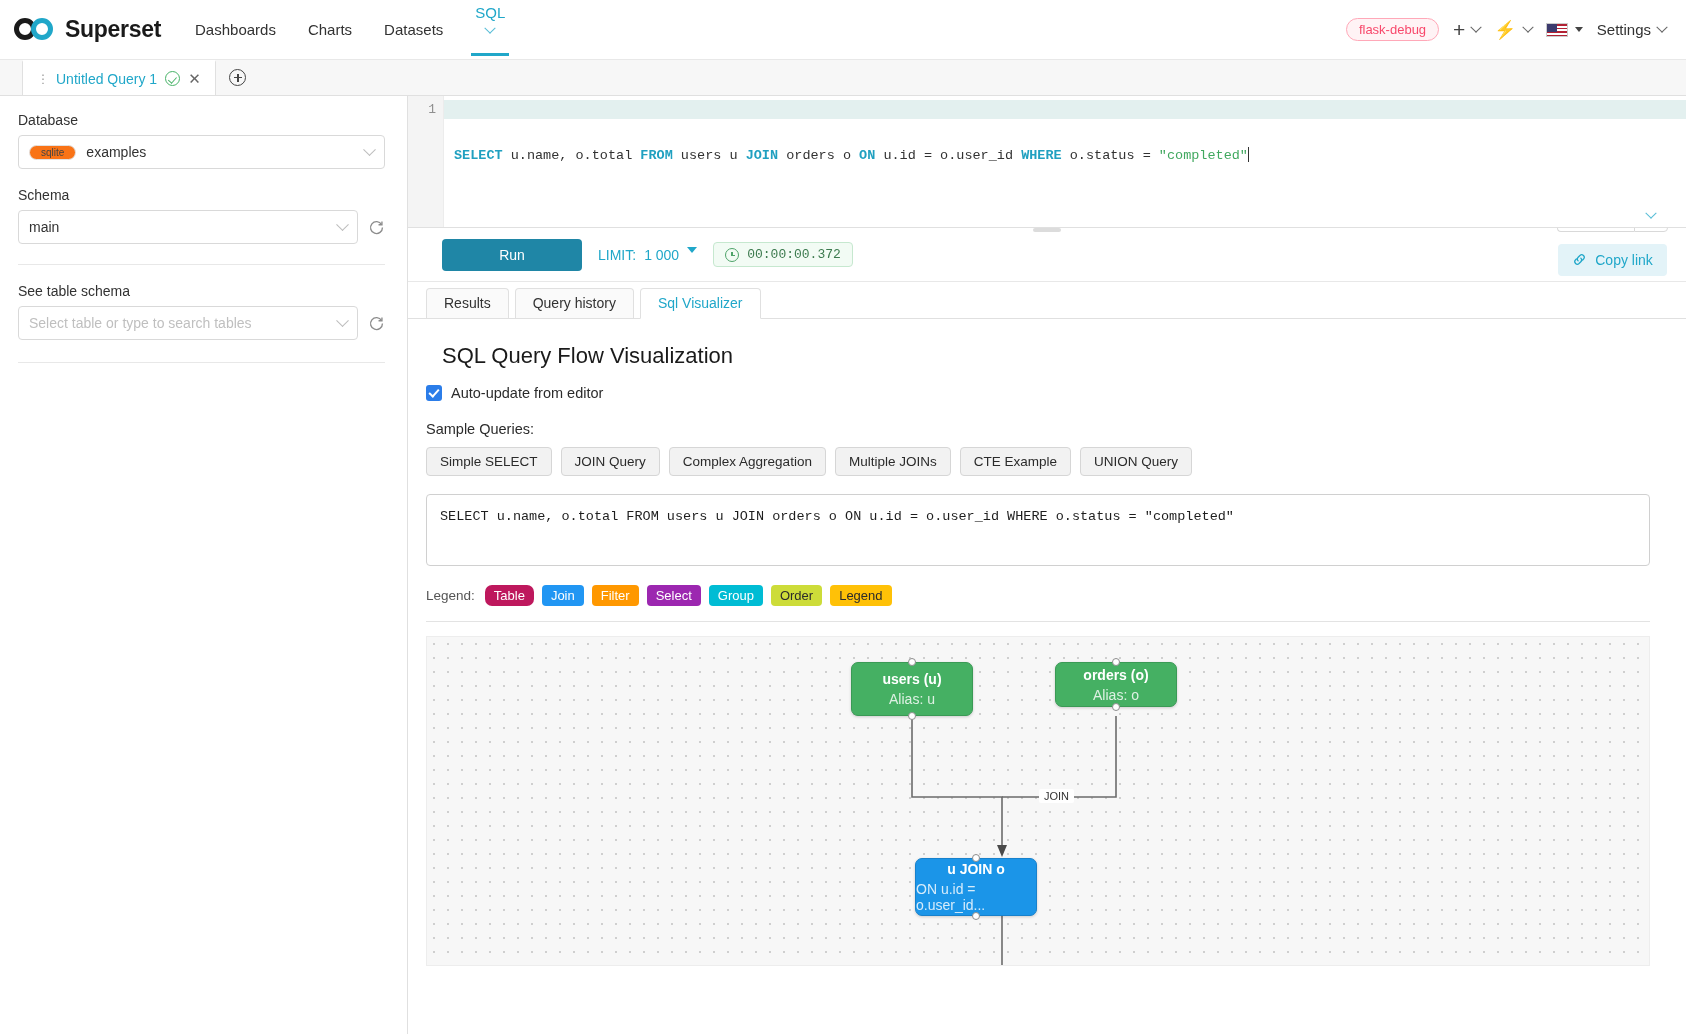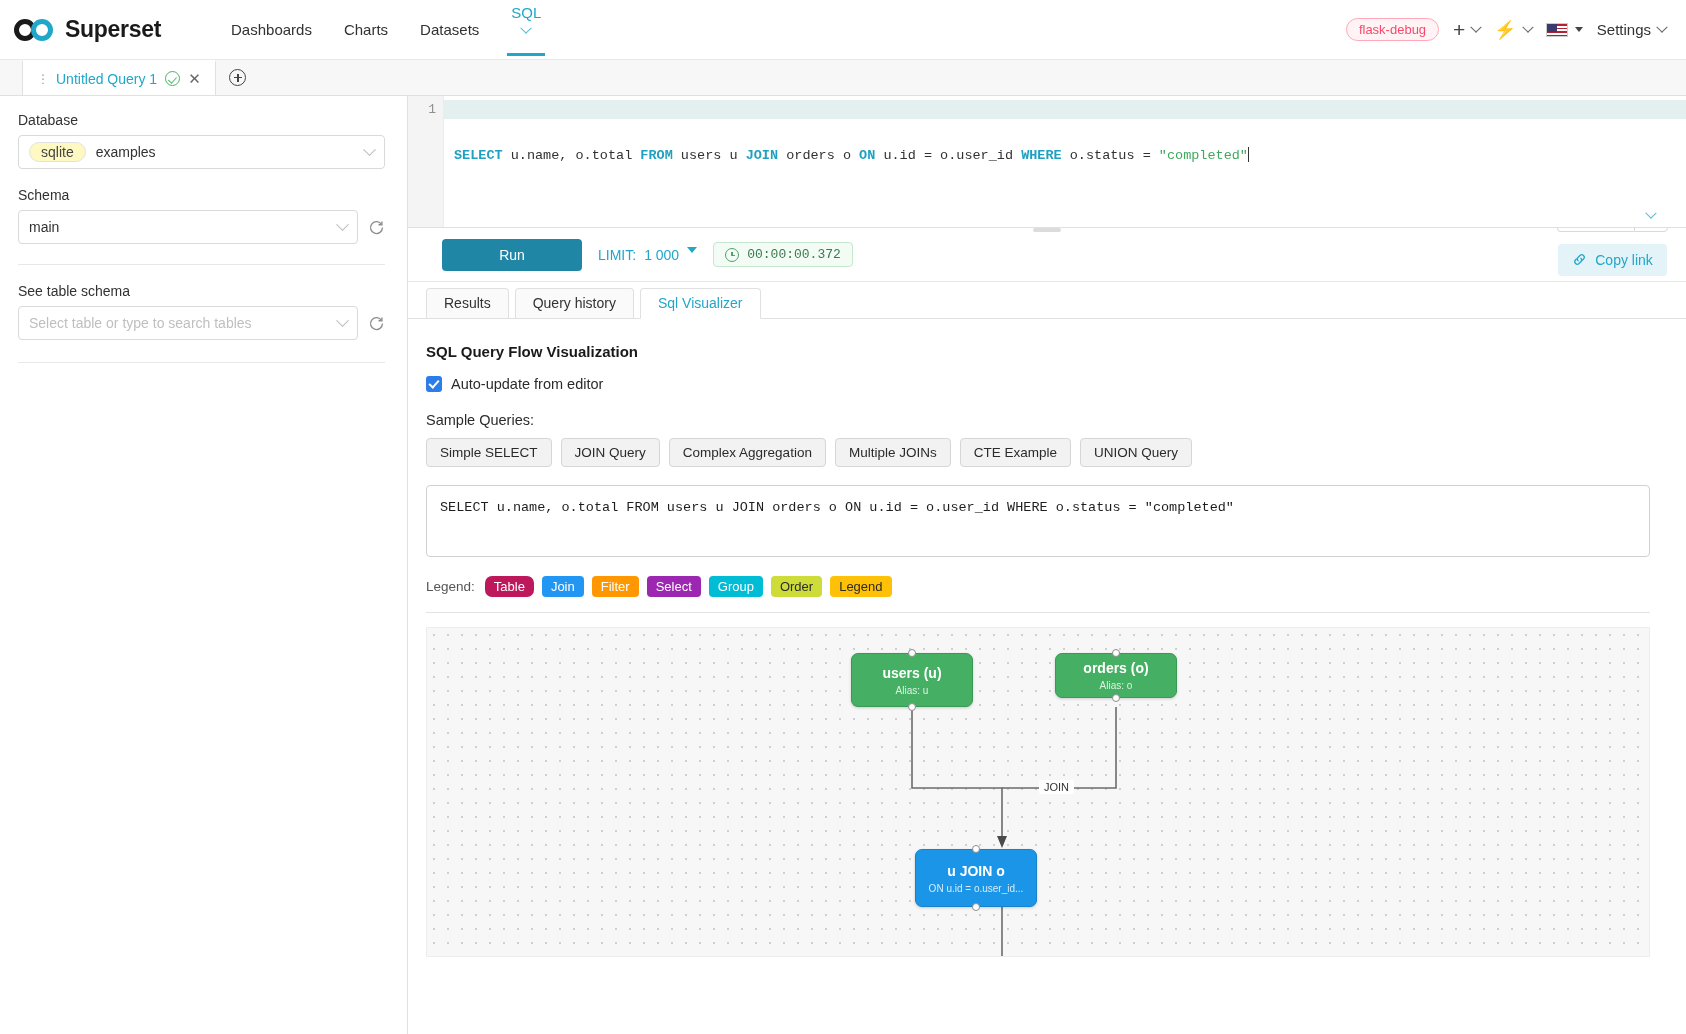--- a/index.html
+++ b/index.html
@@ -23,7 +23,7 @@
     padding: 0 20px 0 14px;
     position: relative;
   }
-  .brand { display: flex; align-items: flex-end; gap: 9px; margin-right: 54px; }
+  .brand { display: flex; align-items: flex-start; gap: 9px; margin-right: 18px; }
   .brand-mark { width: 42px; height: 26px; position: relative; }
   .brand-mark .lobe {
     position: absolute; top: 2px; width: 22px; height: 22px;

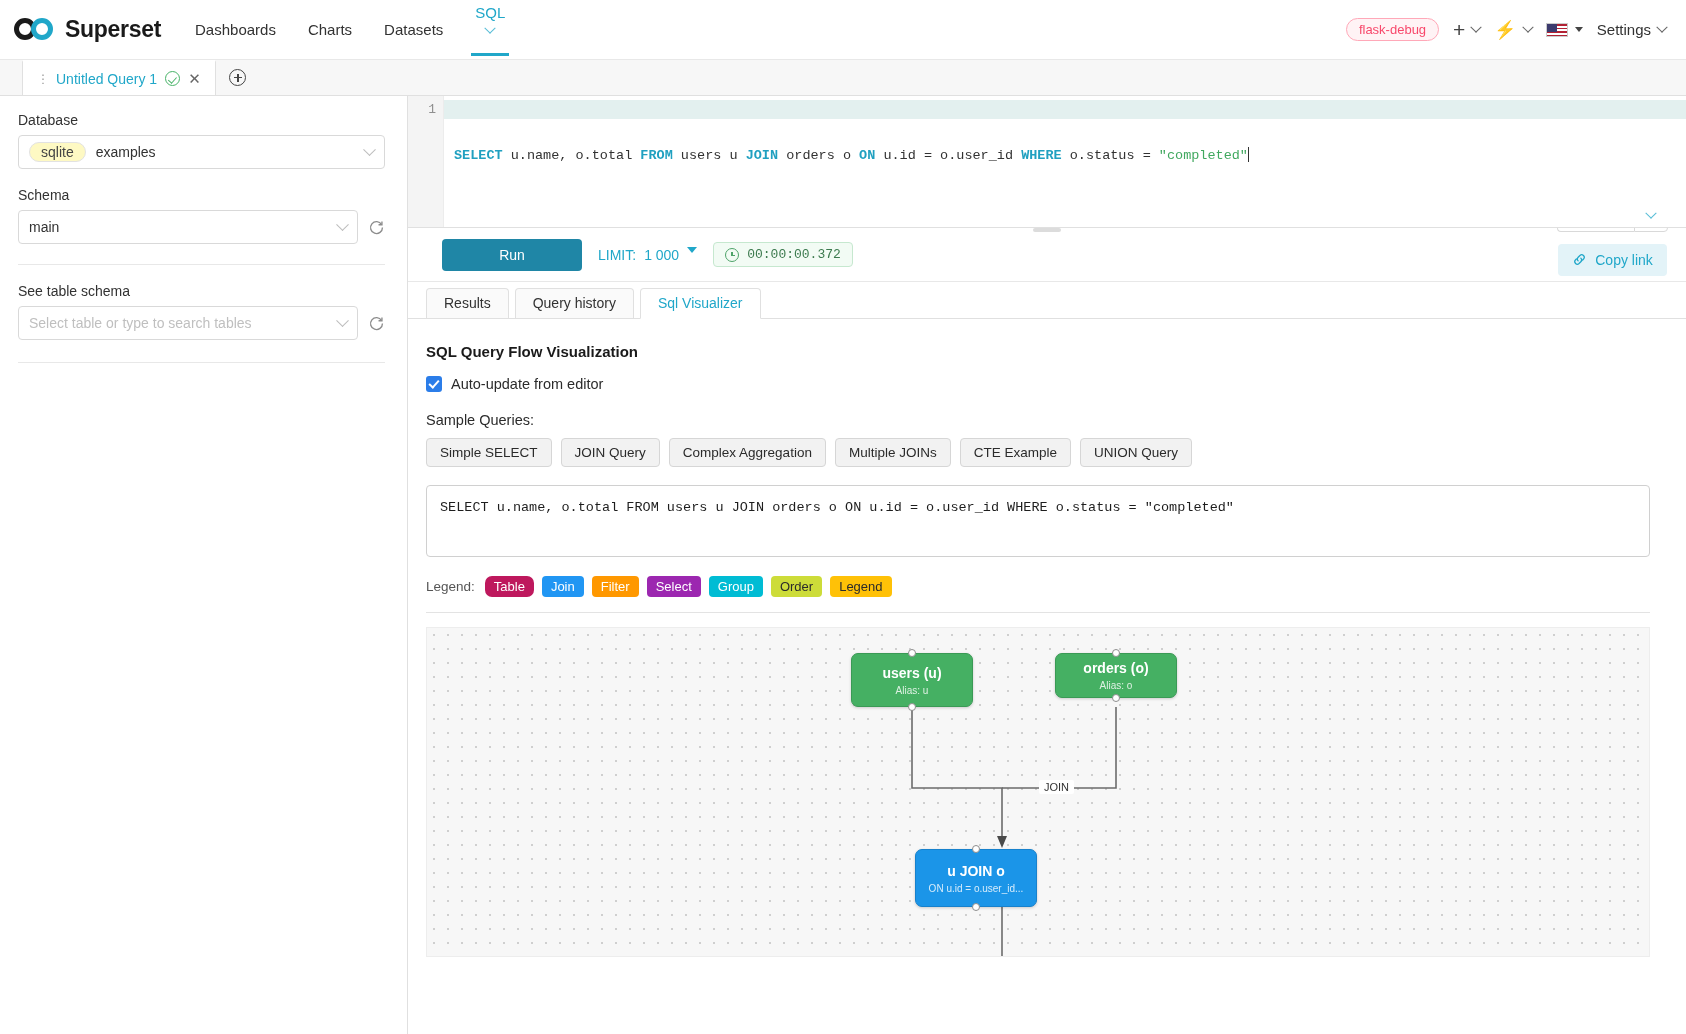--- a/index.html
+++ b/index.html
@@ -125,8 +125,8 @@
     font-size: 14px; color: #323232; gap: 10px; cursor: pointer;
   }
   .db-pill {
-    background: #fef9c3; border: 1px solid #e2e2e2; border-radius: 11px;
-    padding: 1px 11px; font-size: 14px; color: #444;
+    background: #f97316; border: 1px solid #e2e2e2; border-radius: 11px;
+    padding: 1px 11px; font-size: 10px; color: #444;
   }
   .sel-caret {
     margin-left: auto; width: 9px; height: 9px;

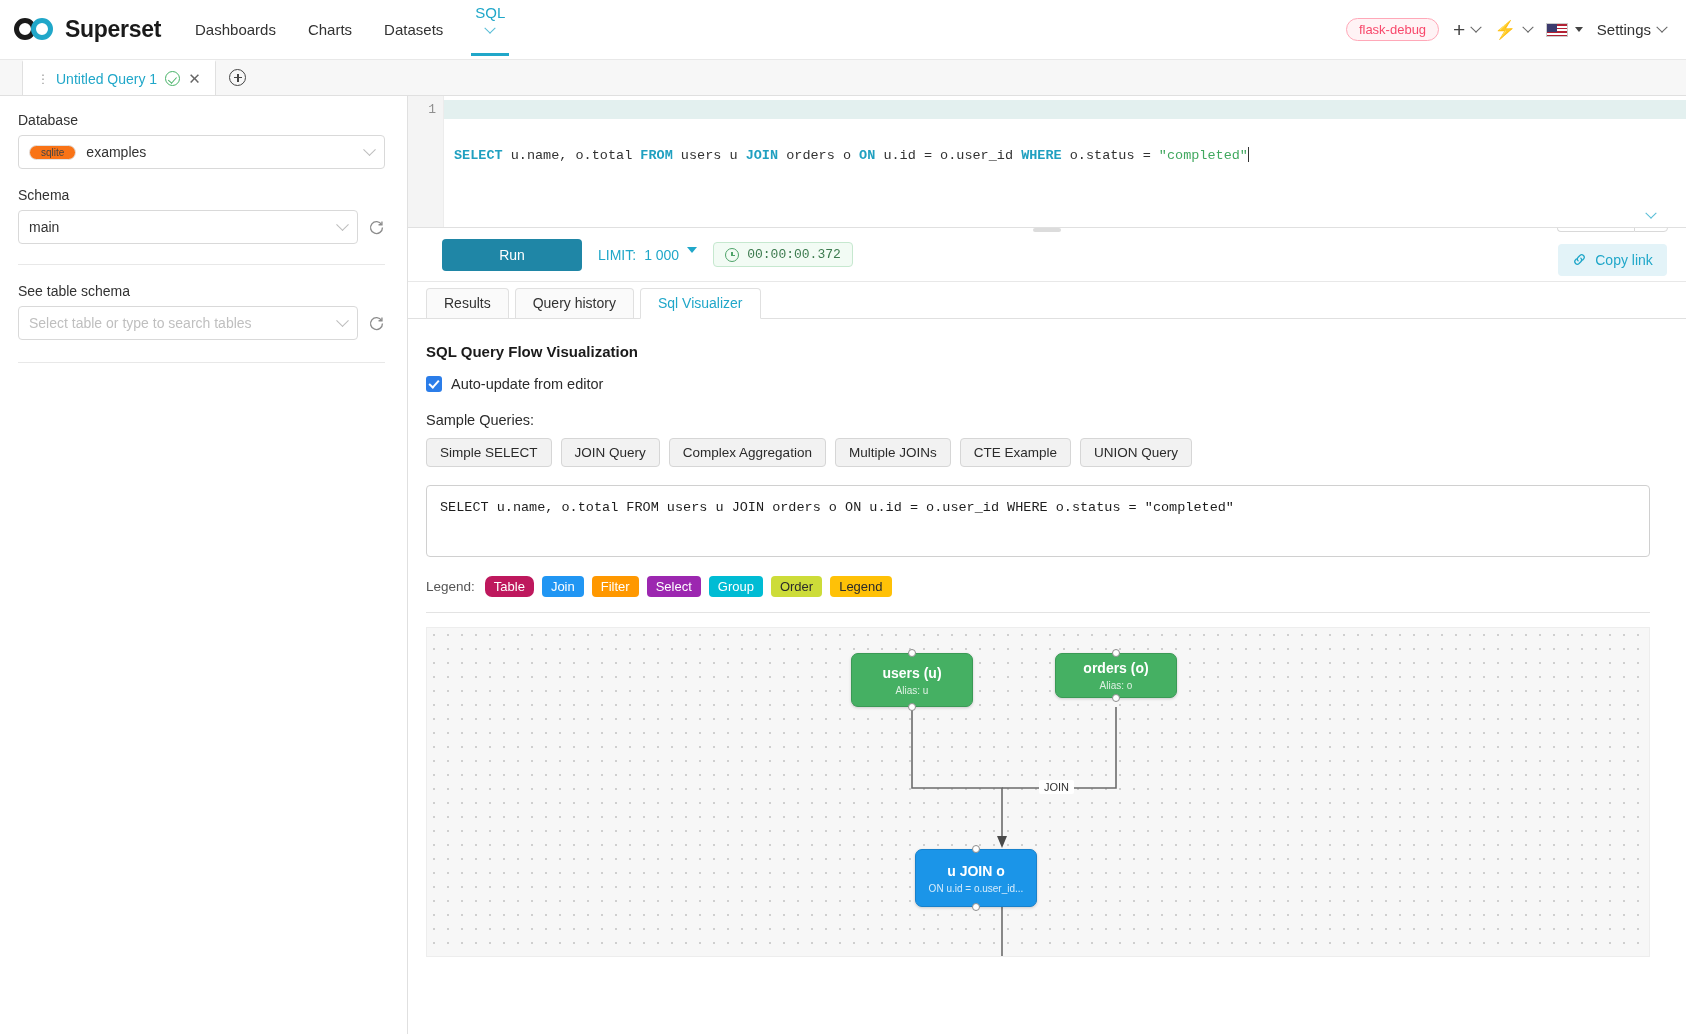--- a/index.html
+++ b/index.html
@@ -238,7 +238,7 @@
 
   
   .viz-scroll { flex: 1; overflow: hidden; background: #fff; padding: 24px 36px 0 18px; }
-  .viz-title { font-size: 15px; font-weight: bold; color: #1a1a1a; margin: 0 0 16px 0; }
+  .viz-title { font-size: 22px; font-weight: normal; color: #1a1a1a; margin: 0 0 16px 16px; }
   .autoupd { display: flex; align-items: center; gap: 9px; margin-bottom: 20px; }
   .cbox {
     width: 16px; height: 16px; background: #2b7de9; border-radius: 3px;

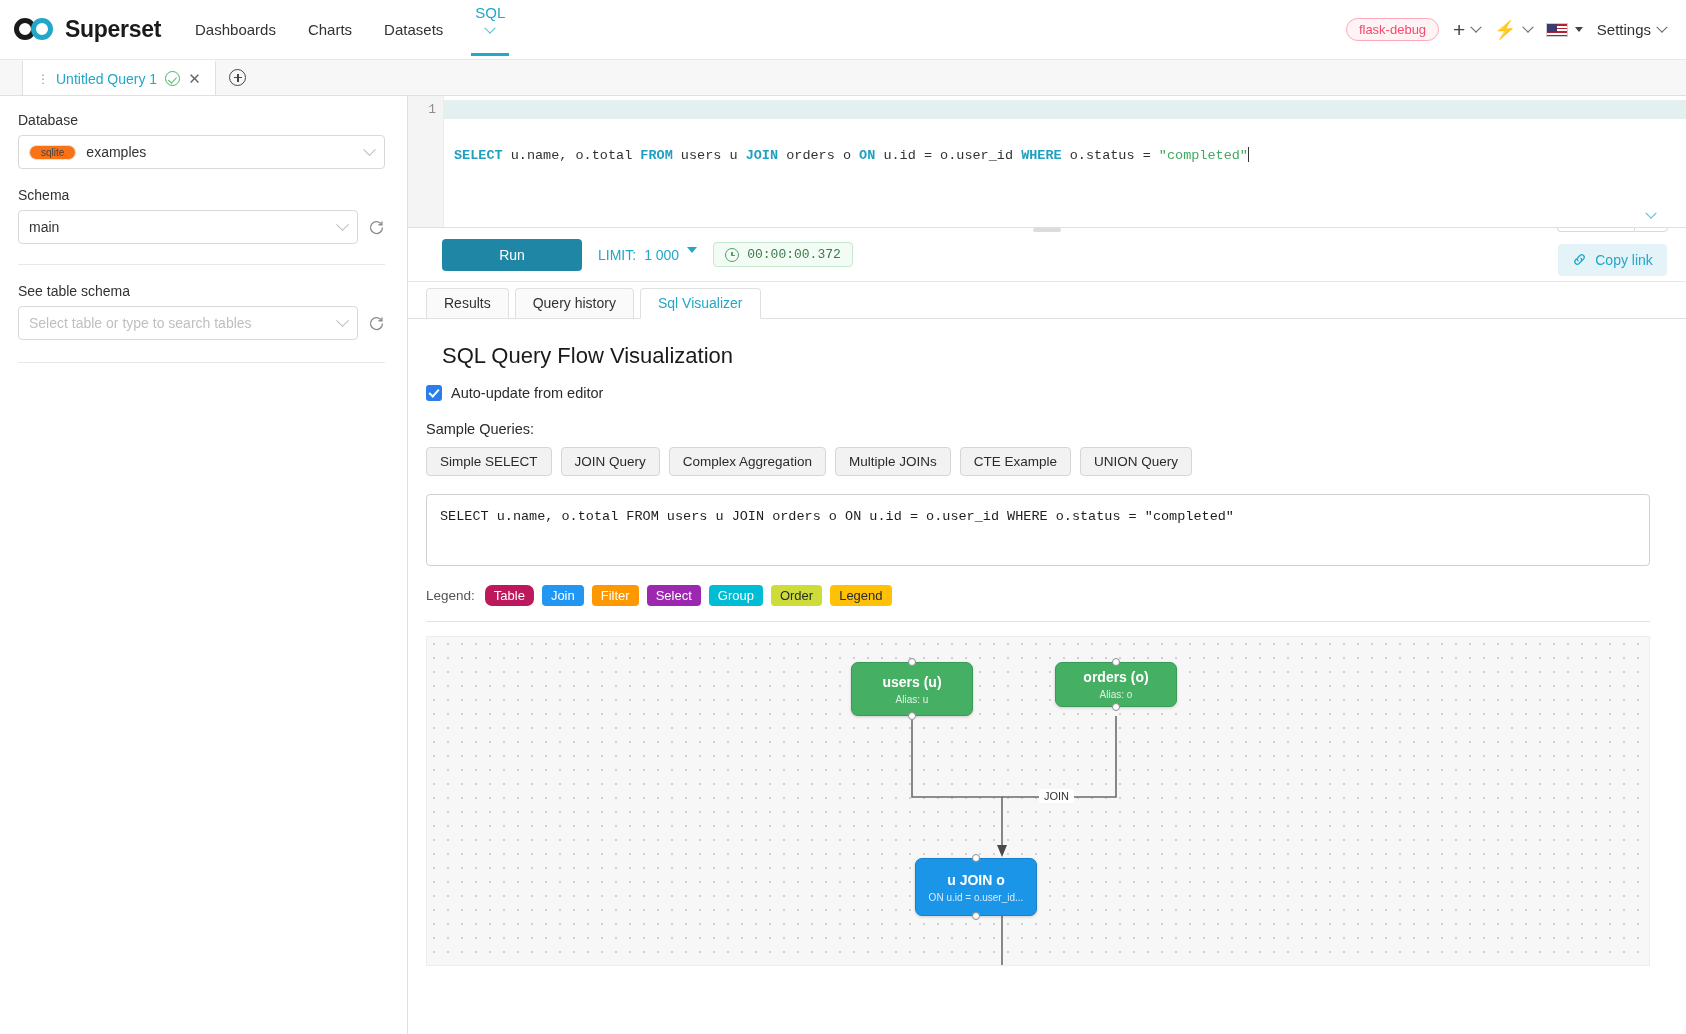--- a/index.html
+++ b/index.html
@@ -280,7 +280,7 @@
     box-shadow: 0 1px 3px rgba(0,0,0,.18); cursor: grab;
   }
   .node .n-title { font-size: 14px; font-weight: bold; }
-  .node .n-sub { font-size: 10px; opacity: .82; margin-top: 4px; }
+  .node .n-sub { font-size: 14px; opacity: .82; margin-top: 4px; }
   .node.table-node { background: #45b063; border: 1px solid #3a9a55; }
   .node.join-node  { background: #1b95e8; border: 1px solid #1781cc; }
   .handle {

